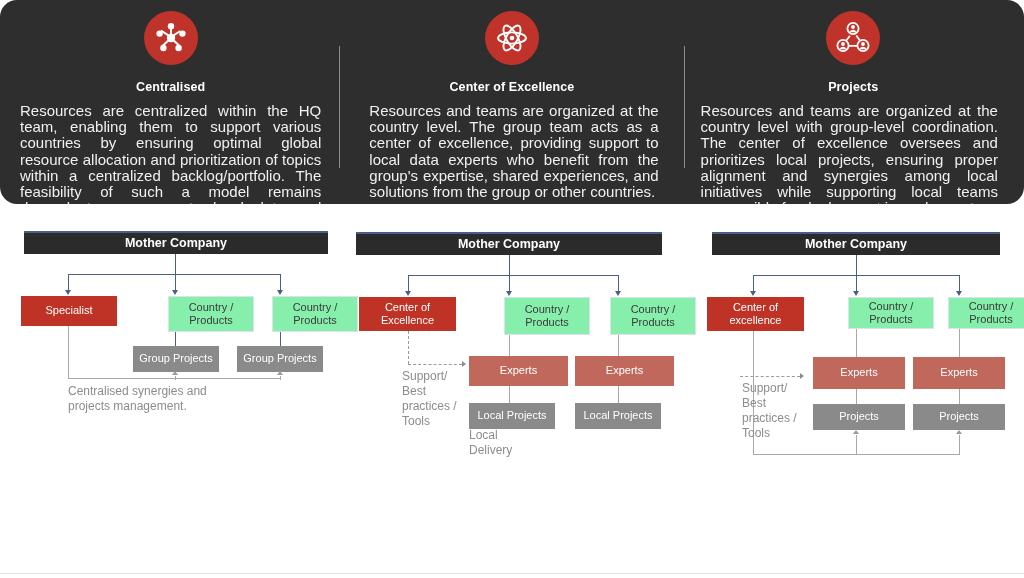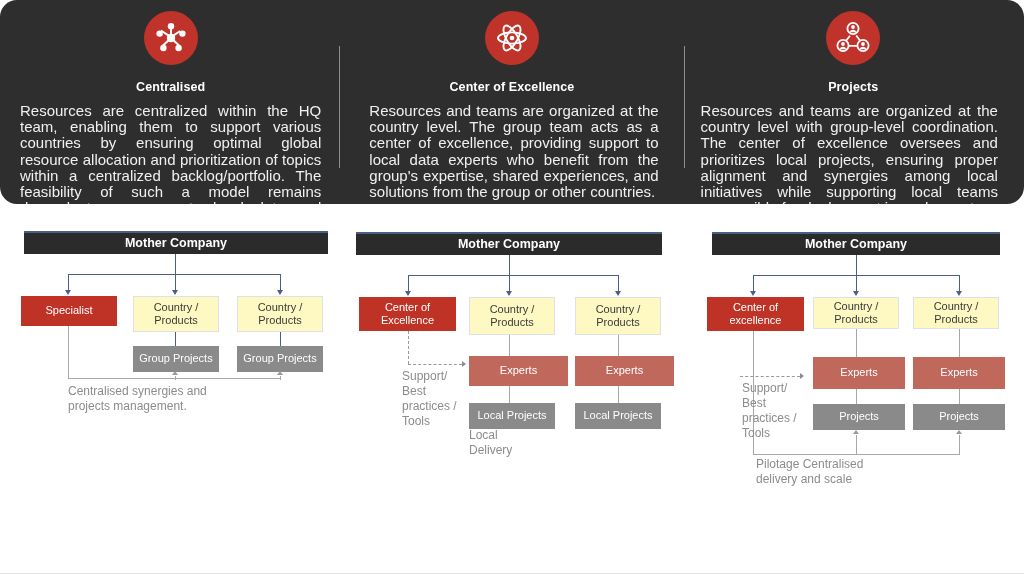--- a/index.html
+++ b/index.html
@@ -78,7 +78,7 @@
     border-top:2px solid #4b5f86;
   }
   .box.red   { background:#bf3226; color:#fff; }
-  .box.light { background:#fef9c3; color:#3a3a3a; border:1px solid #dde2ea; }
+  .box.light { background:#86efac; color:#3a3a3a; border:1px solid #dde2ea;margin-left:35px; }
   .box.gray  { background:#8a8a8a; color:#ffffff; }
   .box.salmon{ background:#c0685c; color:#ffffff; }
 

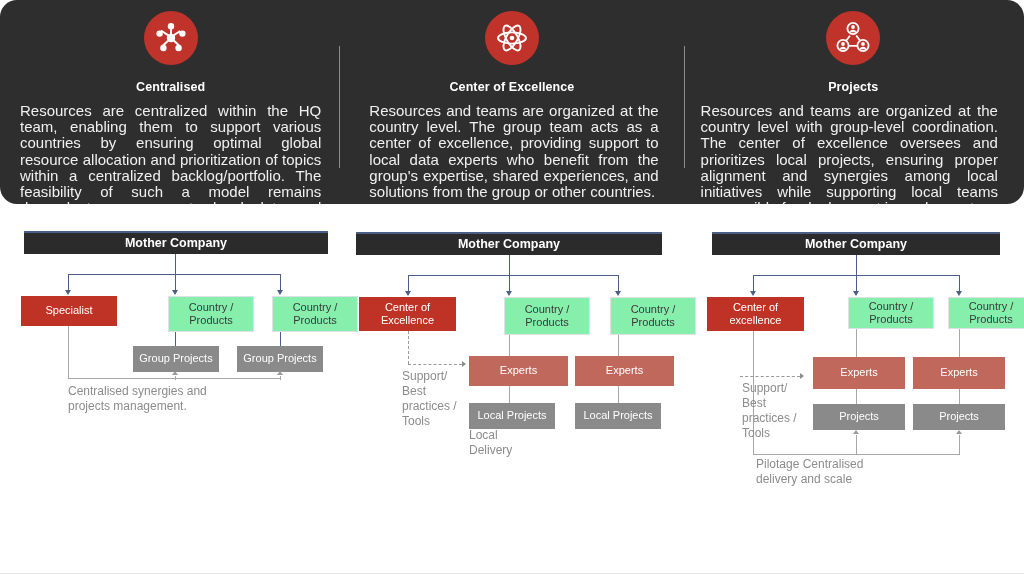--- a/index.html
+++ b/index.html
@@ -295,7 +295,6 @@
       <div class="arrow-u" style="left:272px; top:226px;"></div>
 
       <div class="cap" style="left:58px; top:177px; width:60px;">Support/ Best practices / Tools</div>
-      <div class="cap" style="left:72px; top:253px; width:130px;">Pilotage Centralised delivery and scale</div>
     </div>
 
   </div>

